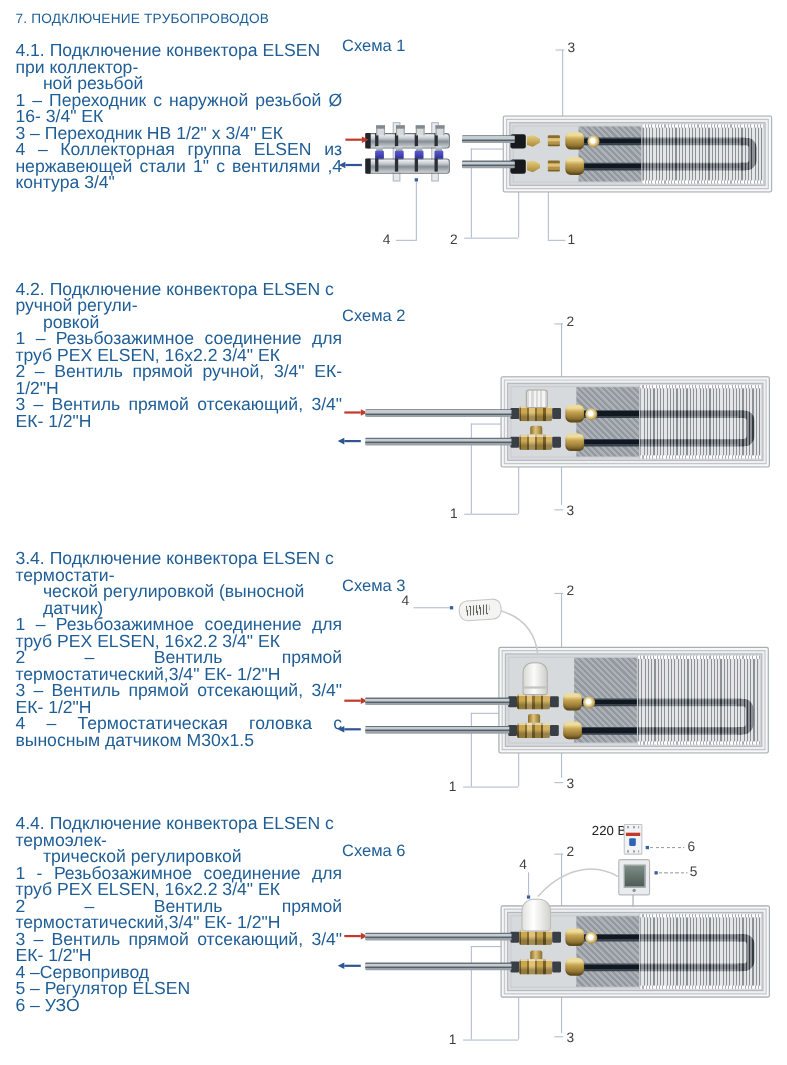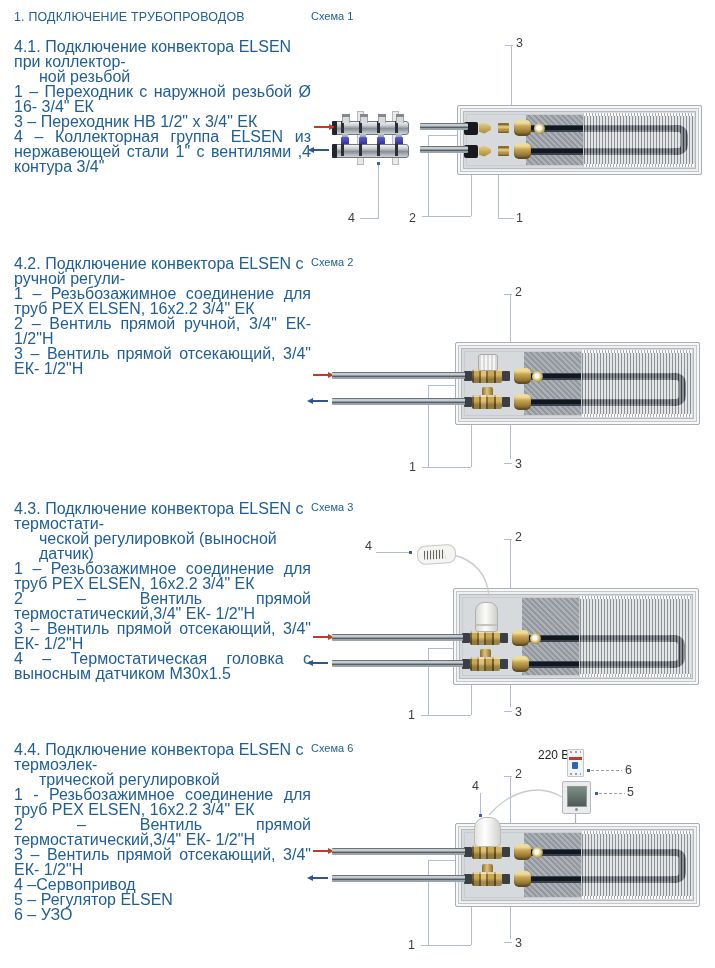--- a/index.html
+++ b/index.html
@@ -95,7 +95,7 @@
 
 <div class="page">
 
-  <div class="txt page-title" style="top:10px">1. ПОДКЛЮЧЕНИЕ ТРУБОПРОВОДОВ</div>
+  <div class="txt page-title" style="top:10px">7. ПОДКЛЮЧЕНИЕ ТРУБОПРОВОДОВ</div>
 
   <div class="txt" style="top:39px">
     <div class="h1">4.1. Подключение конвектора ELSEN при коллектор-</div>

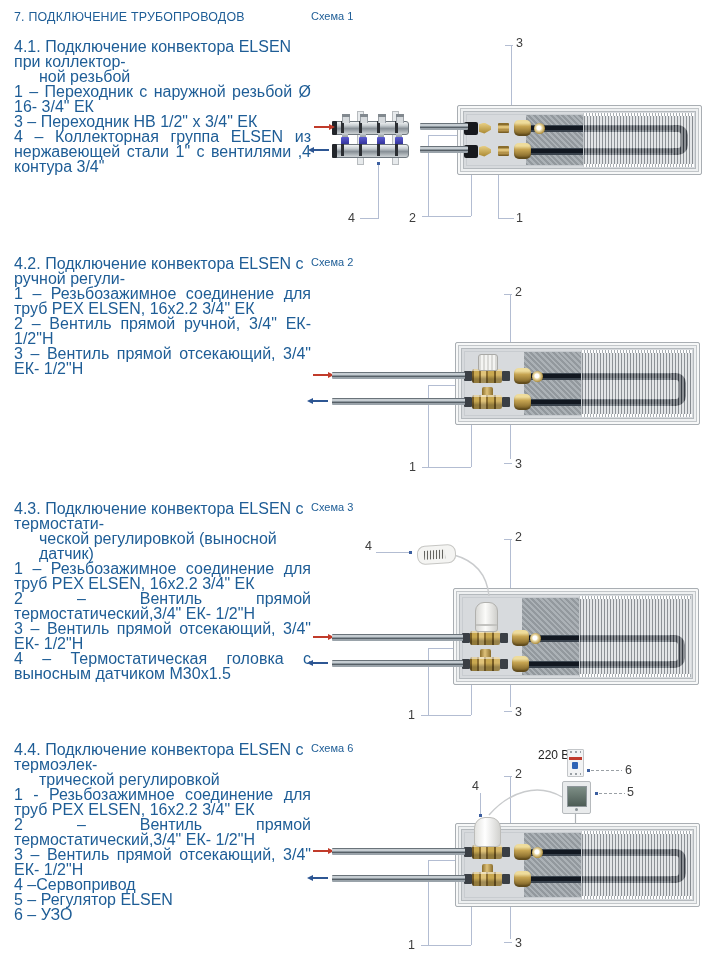--- a/index.html
+++ b/index.html
@@ -10,7 +10,7 @@
   .page-title{font-size:12.4px;letter-spacing:.2px;}
   .h2{padding-left:25px;}
   .items p{margin:0;text-align:justify;}
-  .scheme-title{position:absolute;color:#1e5d96;font-size:11px;}
+  .scheme-title{position:absolute;color:#1e5d96;font-size:15px;margin-top:23px;}
   
   .diag{position:absolute;}
   .co{position:absolute;font-size:12.5px;color:#3e3e3e;}

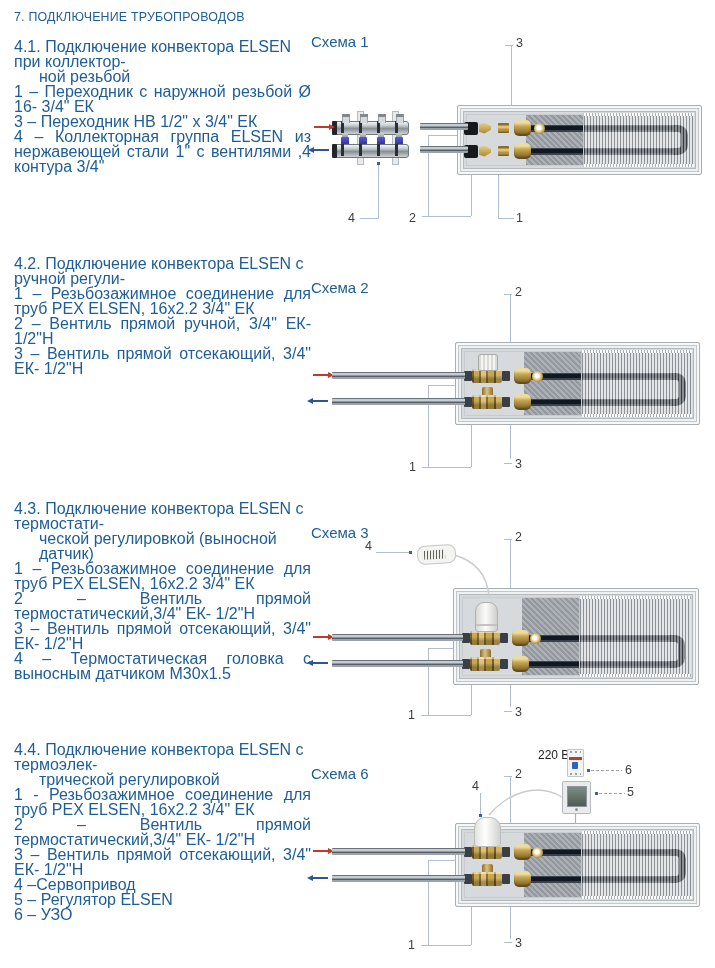--- a/index.html
+++ b/index.html
@@ -109,6 +109,7 @@
 
   <div class="txt" style="top:256px">
     <div class="h1">4.2. Подключение конвектора ELSEN с ручной регули-</div>
+    <div class="h2">ровкой</div>
     <div class="items">
       <p>1 – Резьбозажимное соединение для труб PEX ELSEN, 16х2.2 3/4" ЕК</p>
       <p>2 – Вентиль прямой  ручной, 3/4" ЕК- 1/2"Н</p>

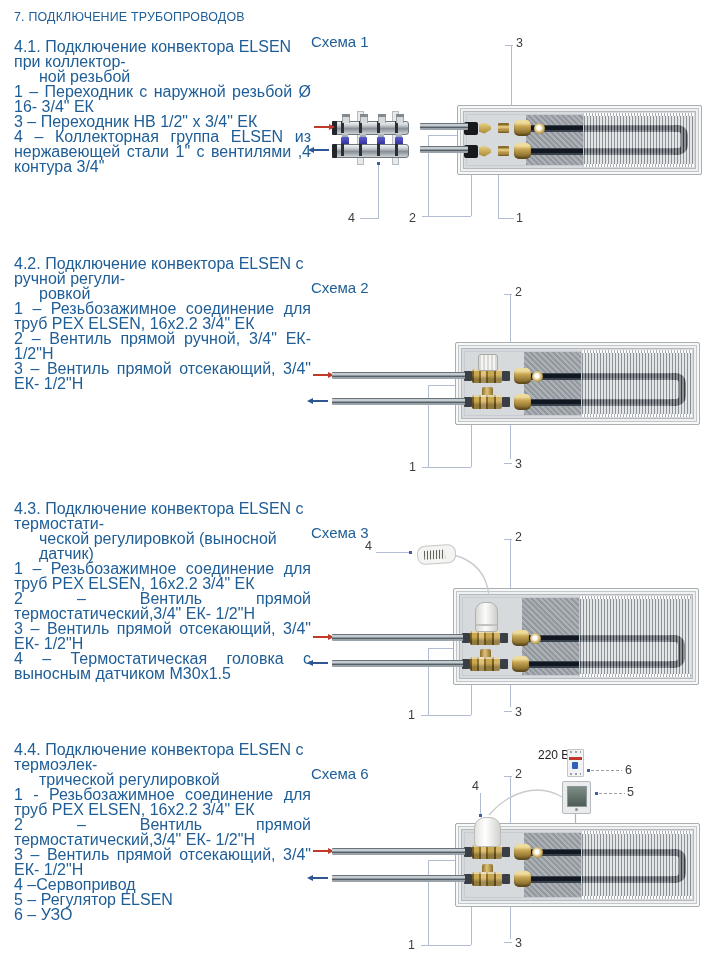--- a/index.html
+++ b/index.html
@@ -118,7 +118,7 @@
   </div>
 
   <div class="txt" style="top:501px">
-    <div class="h1">4.3. Подключение конвектора ELSEN с термостати-</div>
+    <div class="h1">3.4. Подключение конвектора ELSEN с термостати-</div>
     <div class="h2">ческой регулировкой (выносной датчик)</div>
     <div class="items">
       <p>1 – Резьбозажимное соединение для труб PEX ELSEN, 16х2.2 3/4" ЕК</p>

